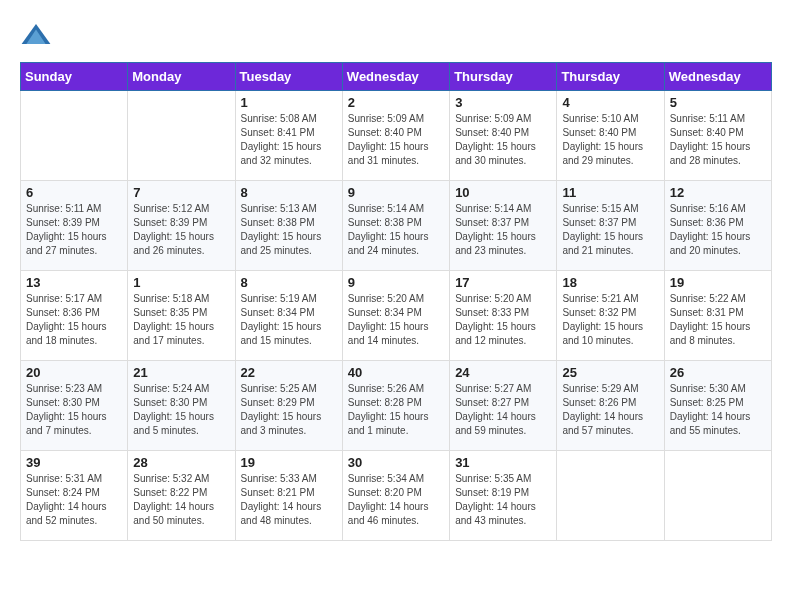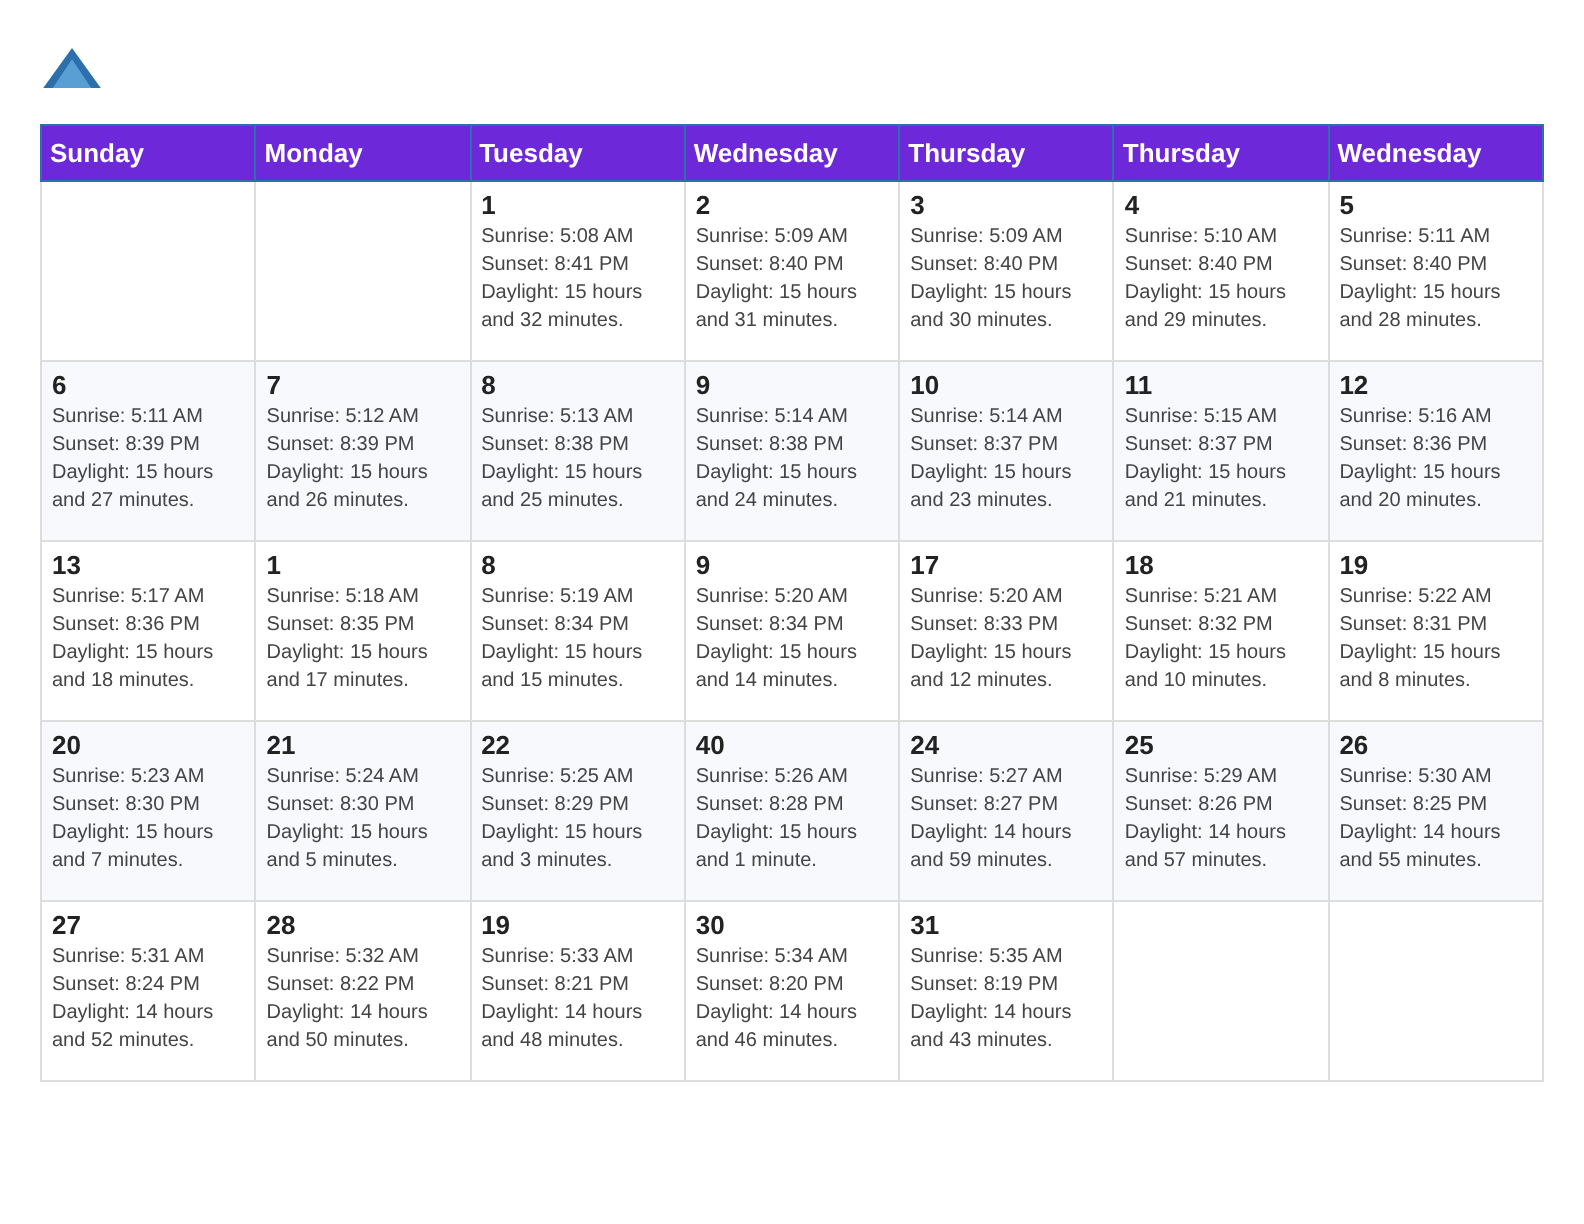--- a/index.html
+++ b/index.html
@@ -245,7 +245,7 @@
       </tr>
       <tr>
         <td>
-          <span class="day-number">27</span>
+          <span class="day-number">39</span>
           <div class="day-info">Sunrise: 5:31 AM<br>Sunset: 8:24 PM<br>Daylight: 14 hours and 52 minutes.</div>
         </td>
         <td>

